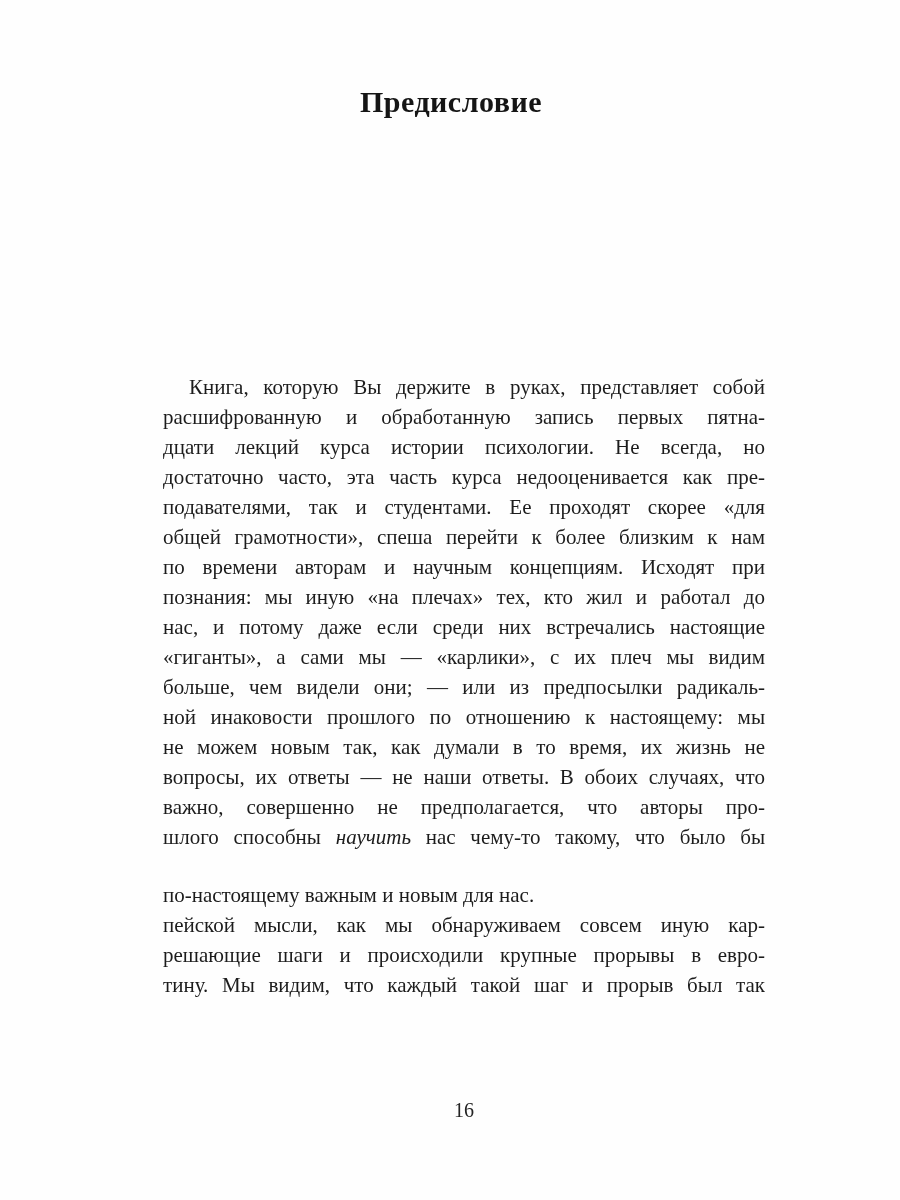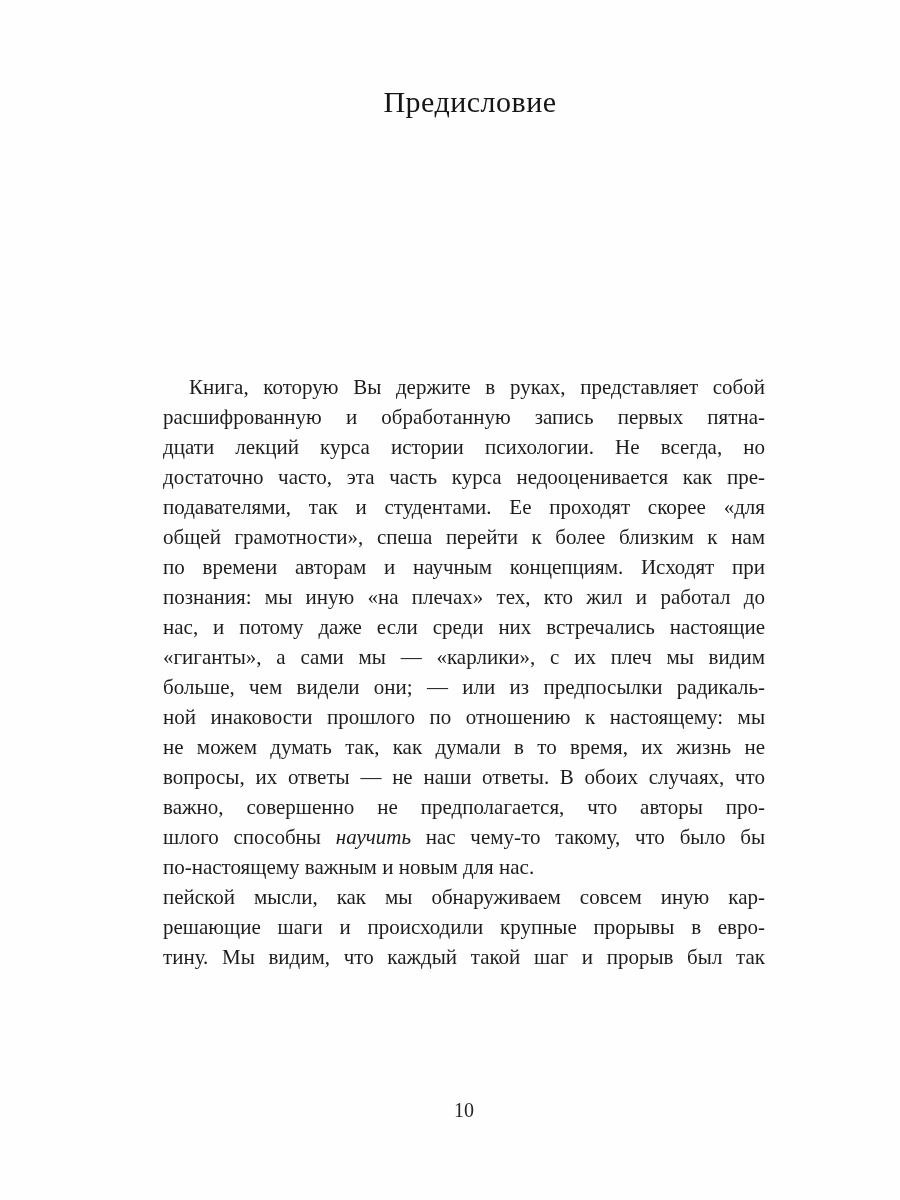--- a/index.html
+++ b/index.html
@@ -20,13 +20,13 @@
   .chapter-title {
     position: absolute;
     top: 84px;
-    left: 169px;
+    left: 150px;
     width: 602px;
     margin: 0;
     text-align: center;
     font-size: 30px;
     line-height: 36px;
-    font-weight: normal;
+    font-weight: bold;
     color: #151515;
     letter-spacing: 0.5px;
   }

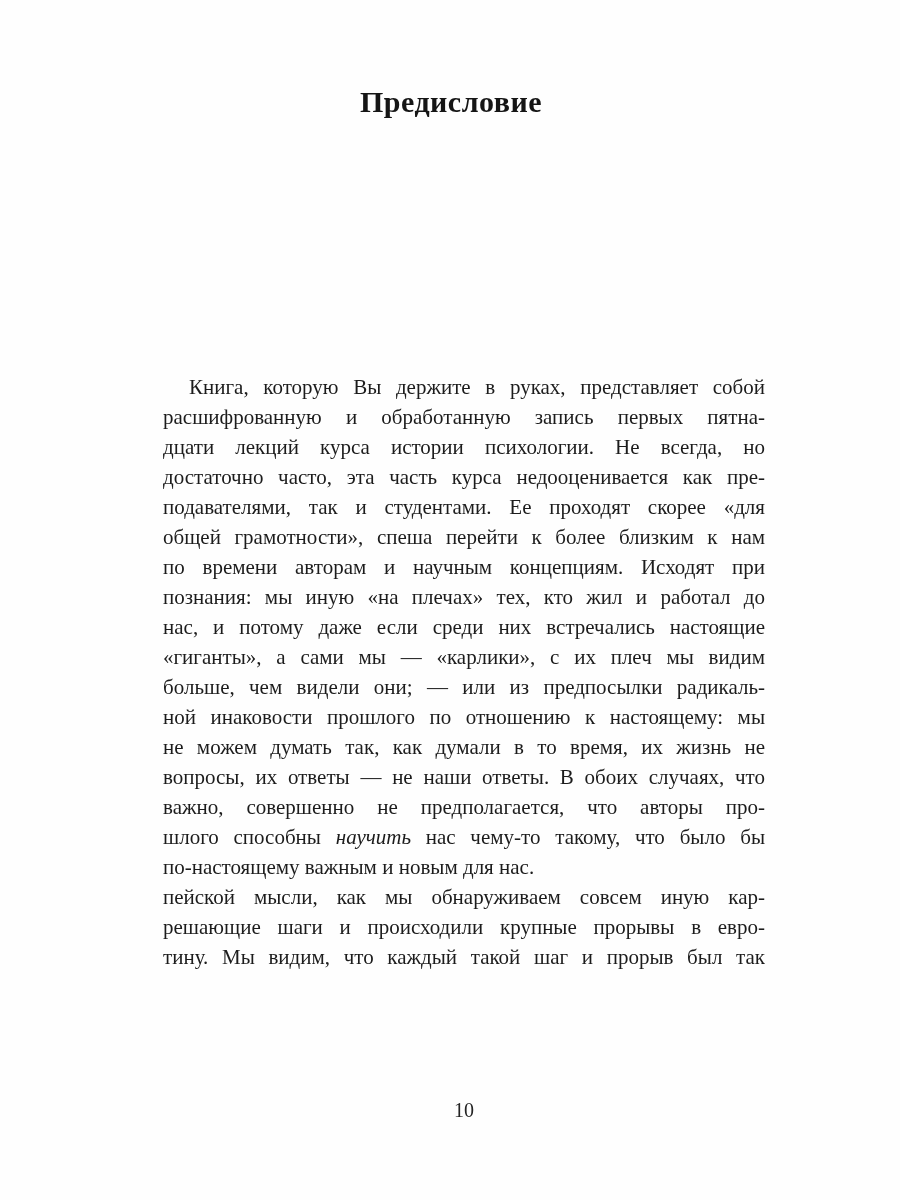--- a/index.html
+++ b/index.html
@@ -83,7 +83,7 @@
         <div class="line">«гиганты», а сами мы — «карлики», с их плеч мы видим</div>
         <div class="line">больше, чем видели они; — или из предпосылки радикаль-</div>
         <div class="line">ной инаковости прошлого по отношению к настоящему: мы</div>
-        <div class="line">не можем думать так, как думали в то время, их жизнь не</div>
+        <div class="line">не можем новым так, как думали в то время, их жизнь не</div>
         <div class="line">вопросы, их ответы — не наши ответы. В обоих случаях, что</div>
         <div class="line">важно, совершенно не предполагается, что авторы про-</div>
         <div class="line">шлого способны <i>научить</i> нас чему-то такому, что было бы</div>

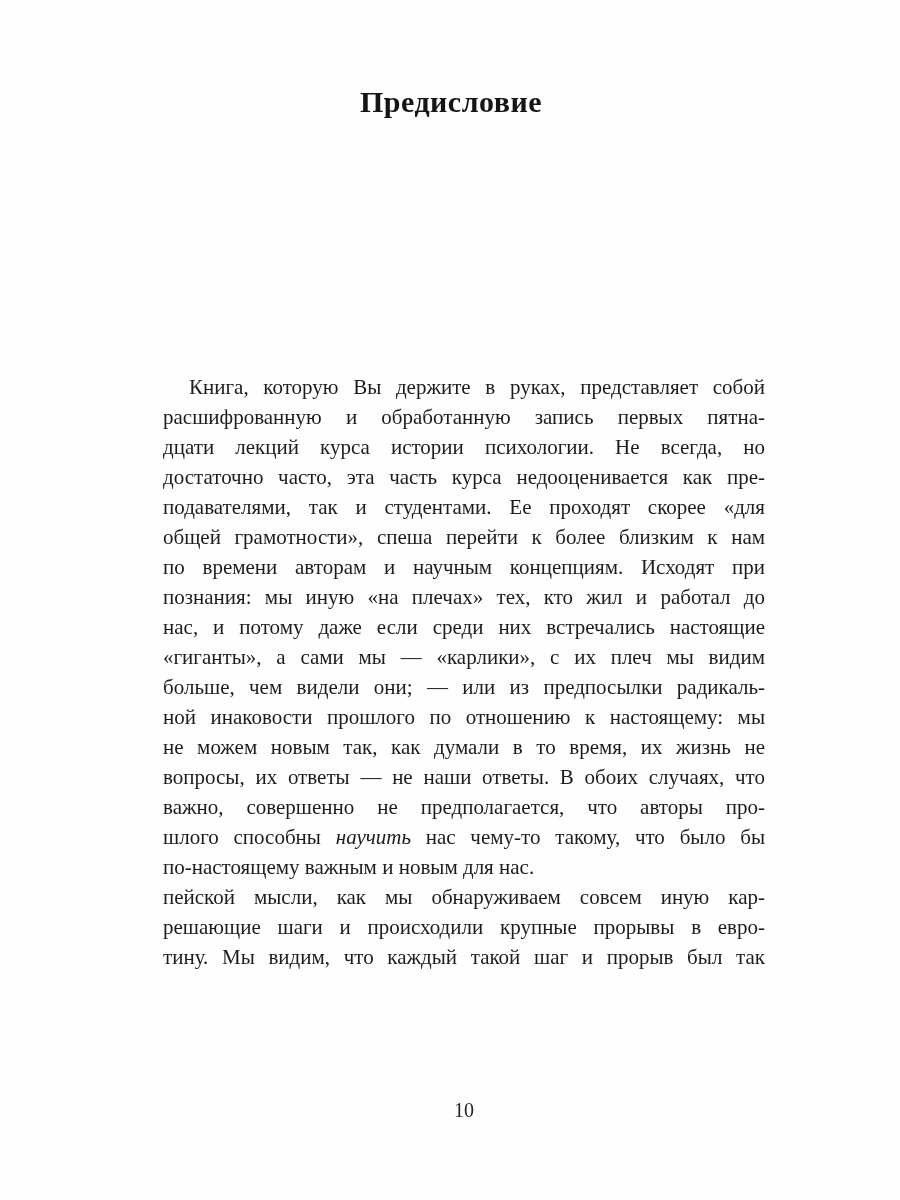--- a/index.html
+++ b/index.html
@@ -50,6 +50,7 @@
   .line.last {
     text-align: left;
     text-align-last: left;
+    margin-top: 28px;
   }
   .line i { }
   .page-number {

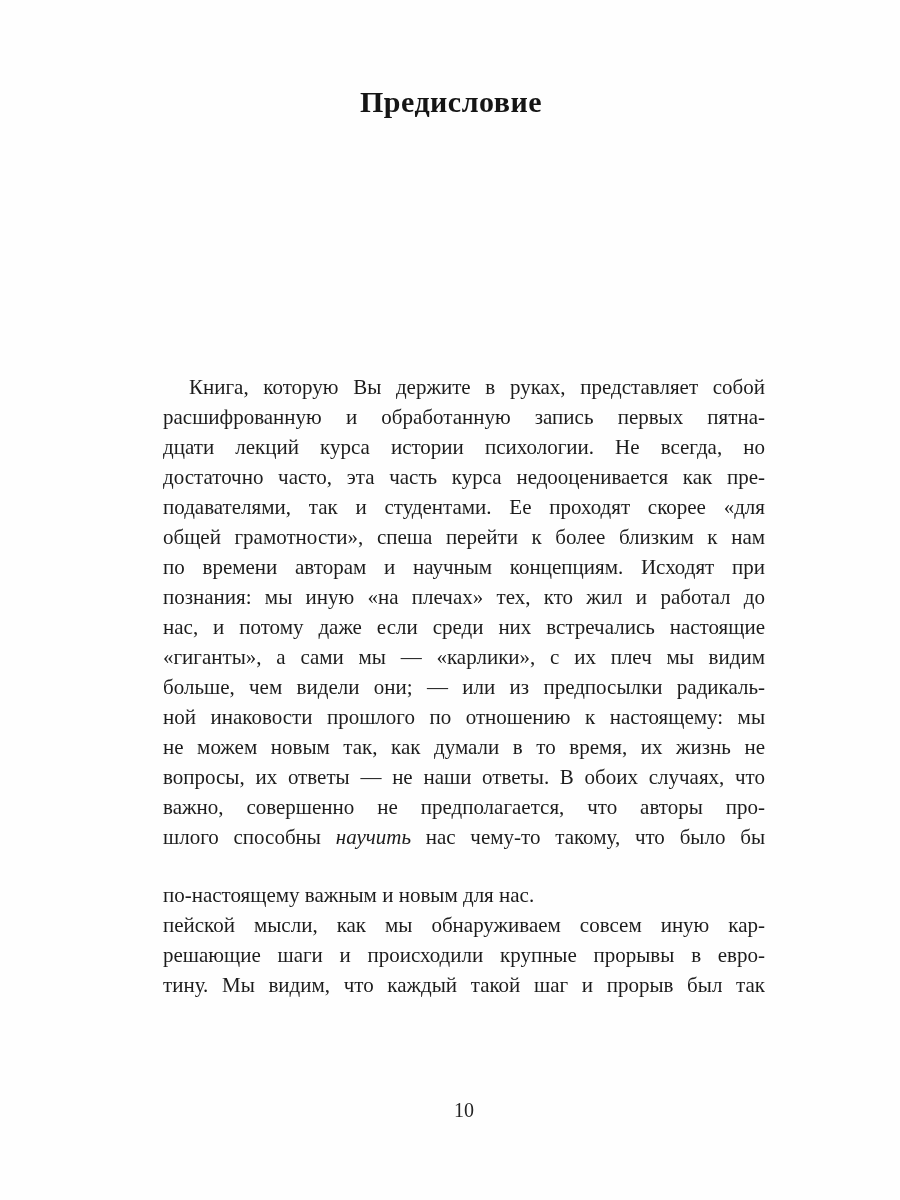--- a/index.html
+++ b/index.html
@@ -97,7 +97,7 @@
       </div>
     </div>
 
-  <div class="page-number">10</div>
+  <div class="page-number">16</div>
 </div>
 
 </body></html>

